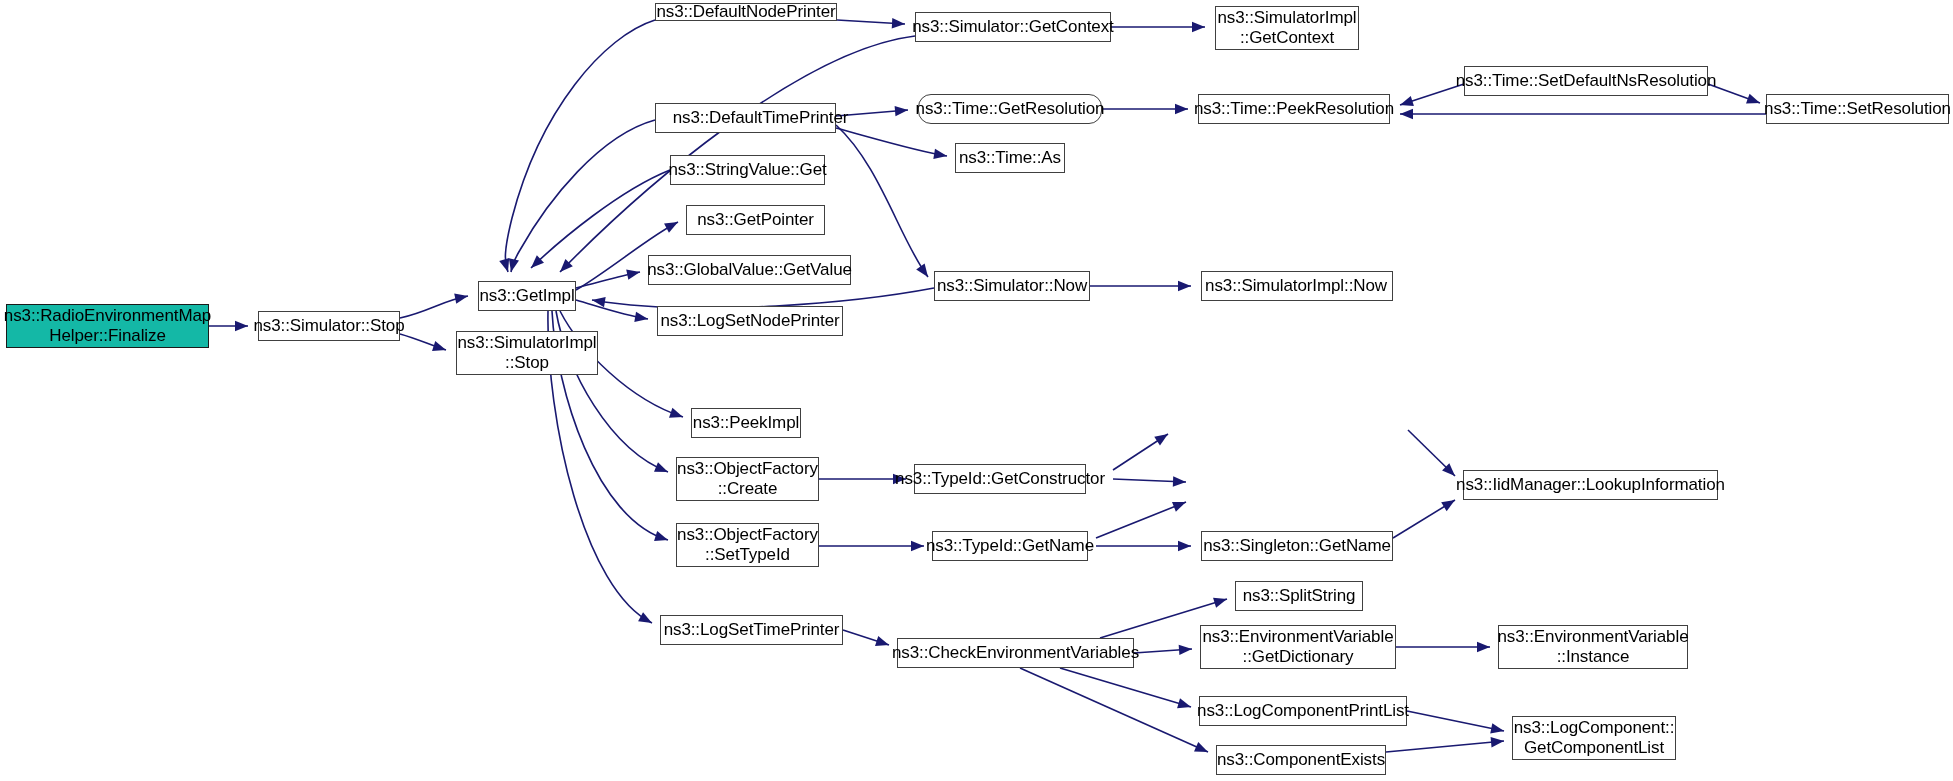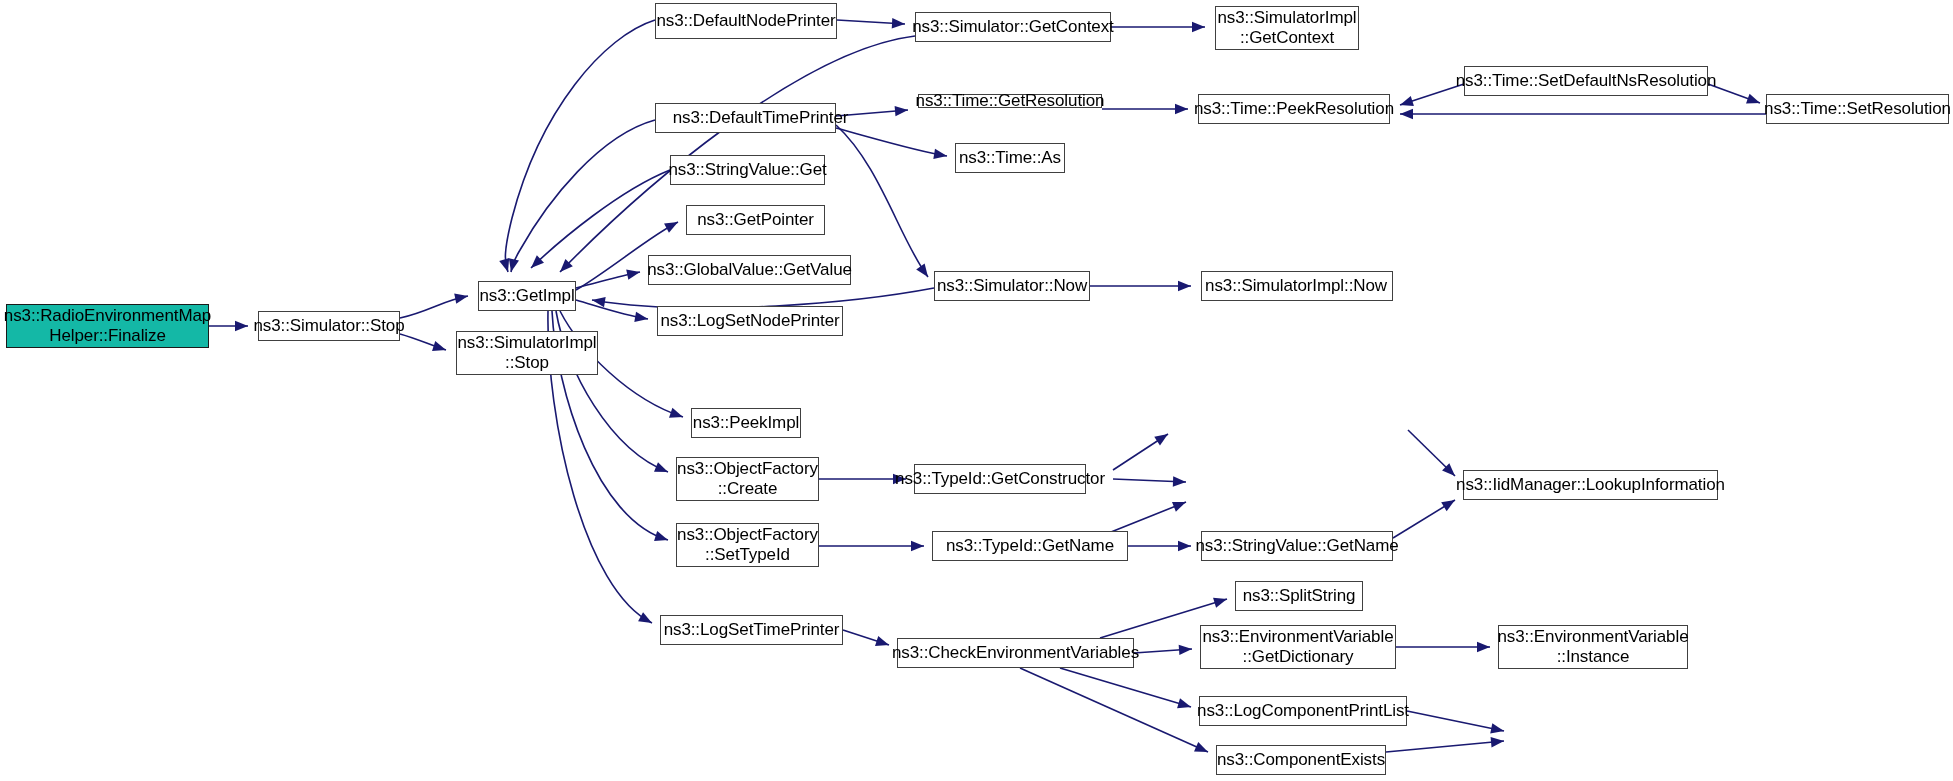--- a/index.html
+++ b/index.html
@@ -144,7 +144,7 @@
     <div class="node" style="left: 478px; top: 281px; width: 98px; height: 30px;"><span class="node-label">ns3::GetImpl</span></div>
     <div class="node" style="left: 456px; top: 331px; width: 142px; height: 44px;"><span class="node-label">ns3::SimulatorImpl
 ::Stop</span></div>
-    <div class="node" style="left: 655px; top: 3px; width: 182px; height: 36px;"><span class="node-label">ns3::DefaultNodePrinter</span></div>
+    <div class="node" style="left: 655px; top: 3px; width: 182px; height: 18px;"><span class="node-label">ns3::DefaultNodePrinter</span></div>
     <div class="node" style="left: 915px; top: 12px; width: 196px; height: 30px;"><span class="node-label">ns3::Simulator::GetContext</span></div>
     <div class="node" style="left: 1215px; top: 6px; width: 144px; height: 44px;"><span class="node-label">ns3::SimulatorImpl
 ::GetContext</span></div>

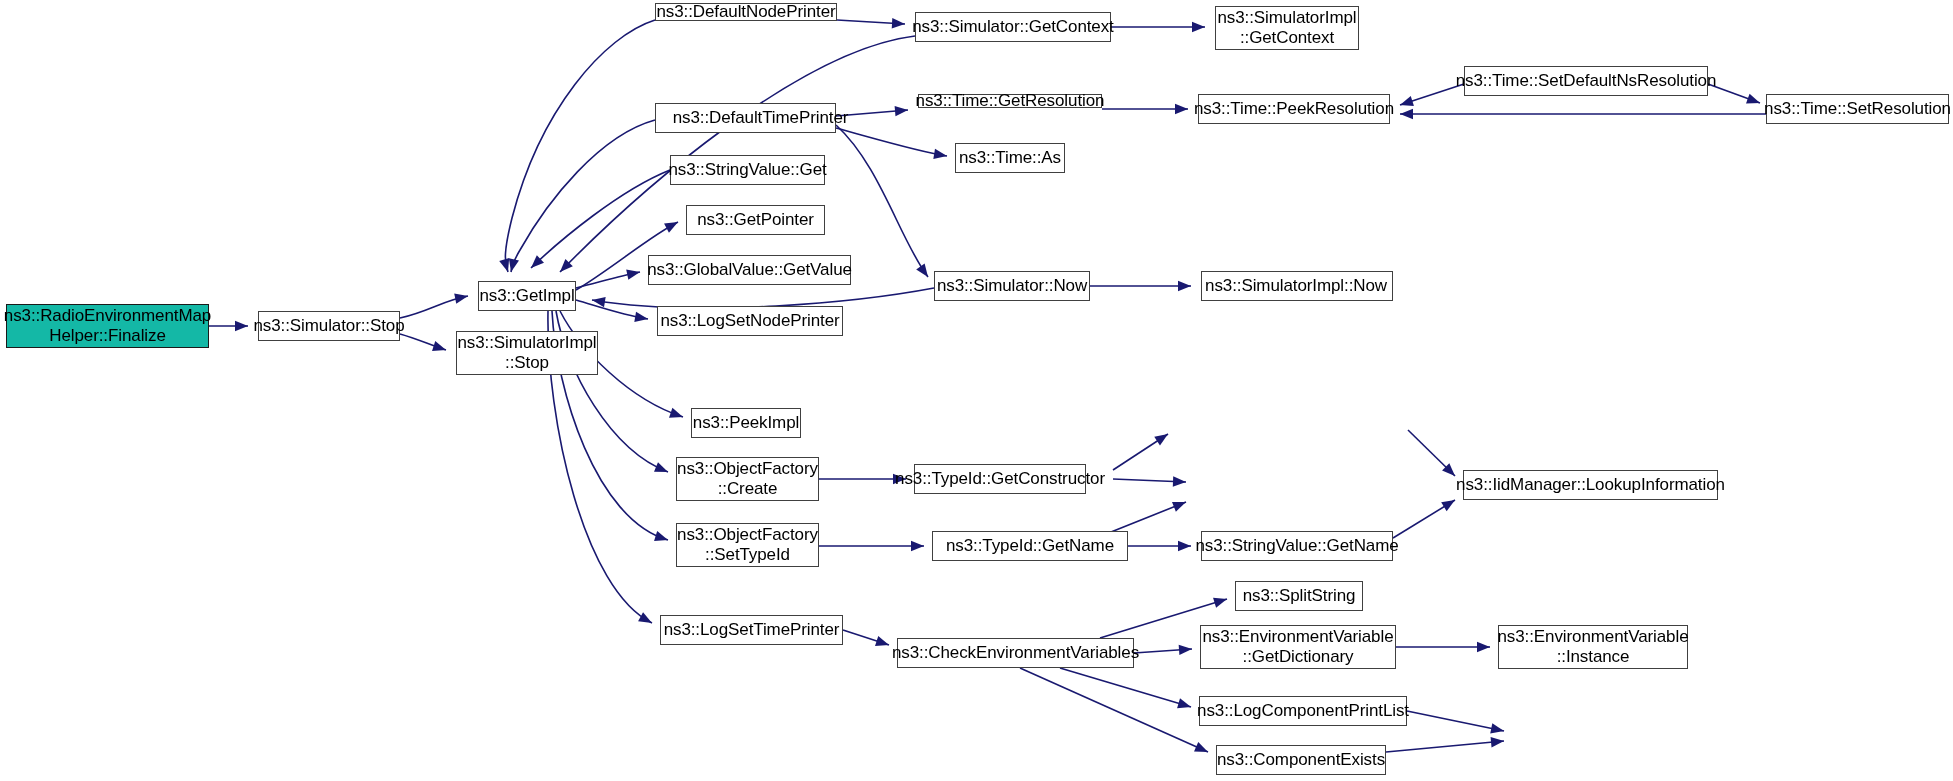--- a/index.html
+++ b/index.html
@@ -149,7 +149,7 @@
     <div class="node" style="left: 1215px; top: 6px; width: 144px; height: 44px;"><span class="node-label">ns3::SimulatorImpl
 ::GetContext</span></div>
     <div class="node" style="left: 655px; top: 103px; width: 181px; height: 30px; padding-left: 30px;"><span class="node-label">ns3::DefaultTimePrinter</span></div>
-    <div class="node" style="left: 918px; top: 94px; width: 184px; height: 14px;"><span class="node-label">ns3::Time::GetResolution</span></div>
+    <div class="node" style="left: 918px; top: 94px; width: 184px; height: 30px; border-radius: 13px;"><span class="node-label">ns3::Time::GetResolution</span></div>
     <div class="node" style="left: 1198px; top: 94px; width: 192px; height: 30px;"><span class="node-label">ns3::Time::PeekResolution</span></div>
     <div class="node" style="left: 1464px; top: 66px; width: 244px; height: 30px;"><span class="node-label">ns3::Time::SetDefaultNsResolution</span></div>
     <div class="node" style="left: 1766px; top: 94px; width: 183px; height: 30px;"><span class="node-label">ns3::Time::SetResolution</span></div>

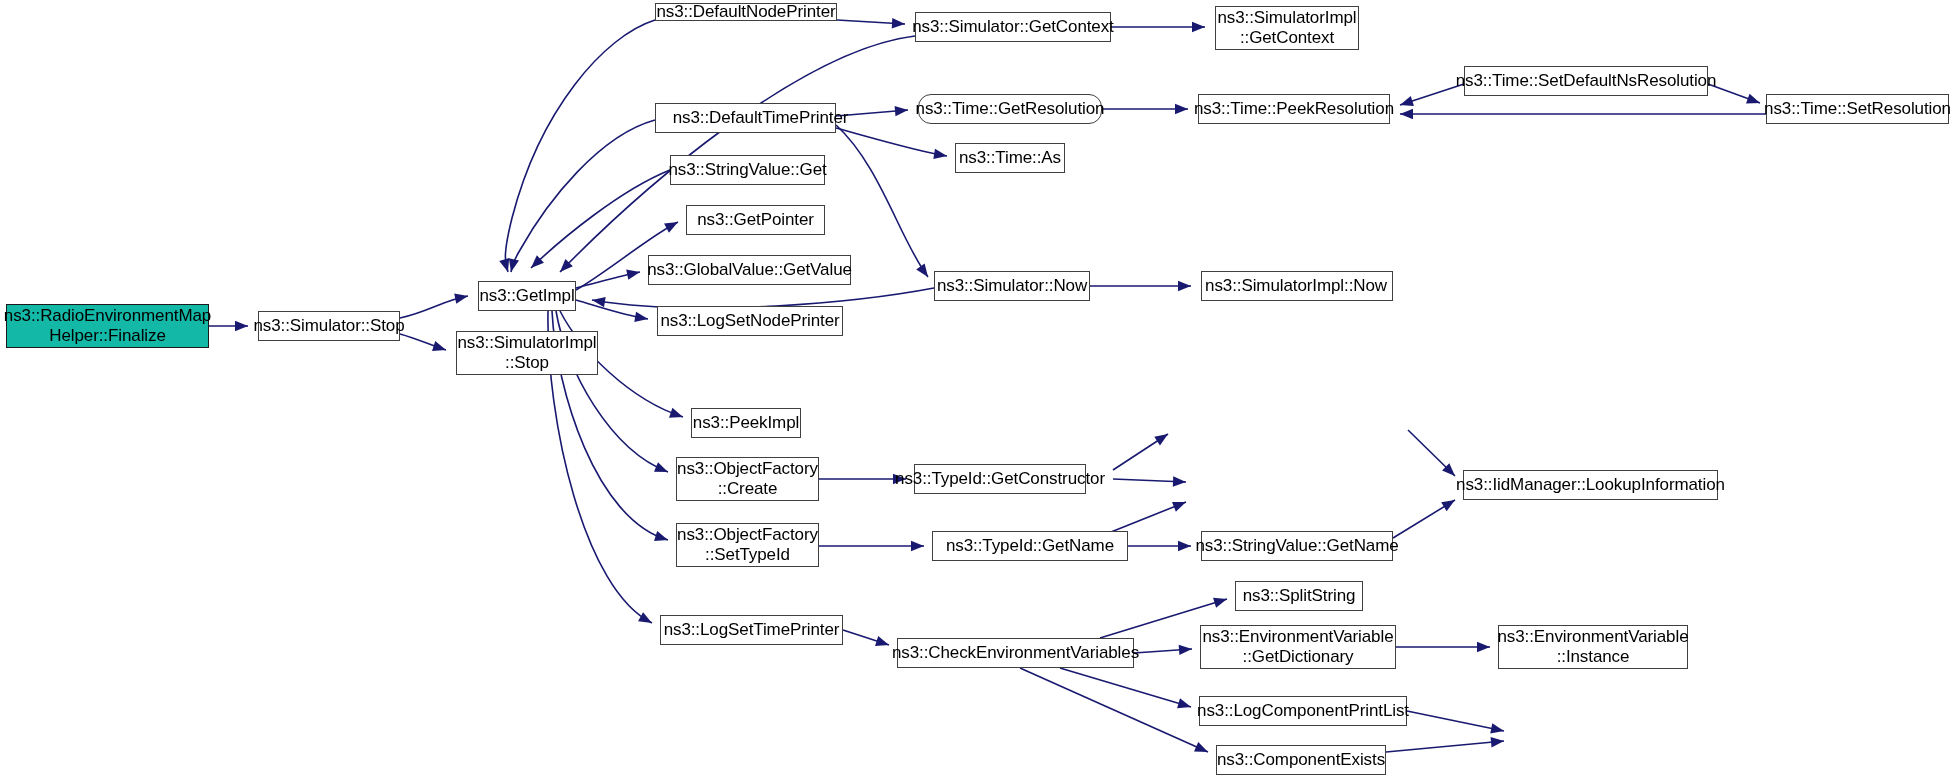--- a/index.html
+++ b/index.html
@@ -167,7 +167,7 @@
     <div class="node" style="left: 1463px; top: 470px; width: 255px; height: 30px;"><span class="node-label">ns3::IidManager::LookupInformation</span></div>
     <div class="node" style="left: 676px; top: 523px; width: 143px; height: 44px;"><span class="node-label">ns3::ObjectFactory
 ::SetTypeId</span></div>
-    <div class="node" style="left: 932px; top: 531px; width: 196px; height: 30px;"><span class="node-label">ns3::TypeId::GetName</span></div>
+    <div class="node" style="left: 932px; top: 531px; width: 156px; height: 30px;"><span class="node-label">ns3::TypeId::GetName</span></div>
     <div class="node" style="left: 1201px; top: 531px; width: 192px; height: 30px;"><span class="node-label">ns3::StringValue::GetName</span></div>
     <div class="node" style="left: 660px; top: 615px; width: 183px; height: 30px;"><span class="node-label">ns3::LogSetTimePrinter</span></div>
     <div class="node" style="left: 897px; top: 638px; width: 237px; height: 30px;"><span class="node-label">ns3::CheckEnvironmentVariables</span></div>

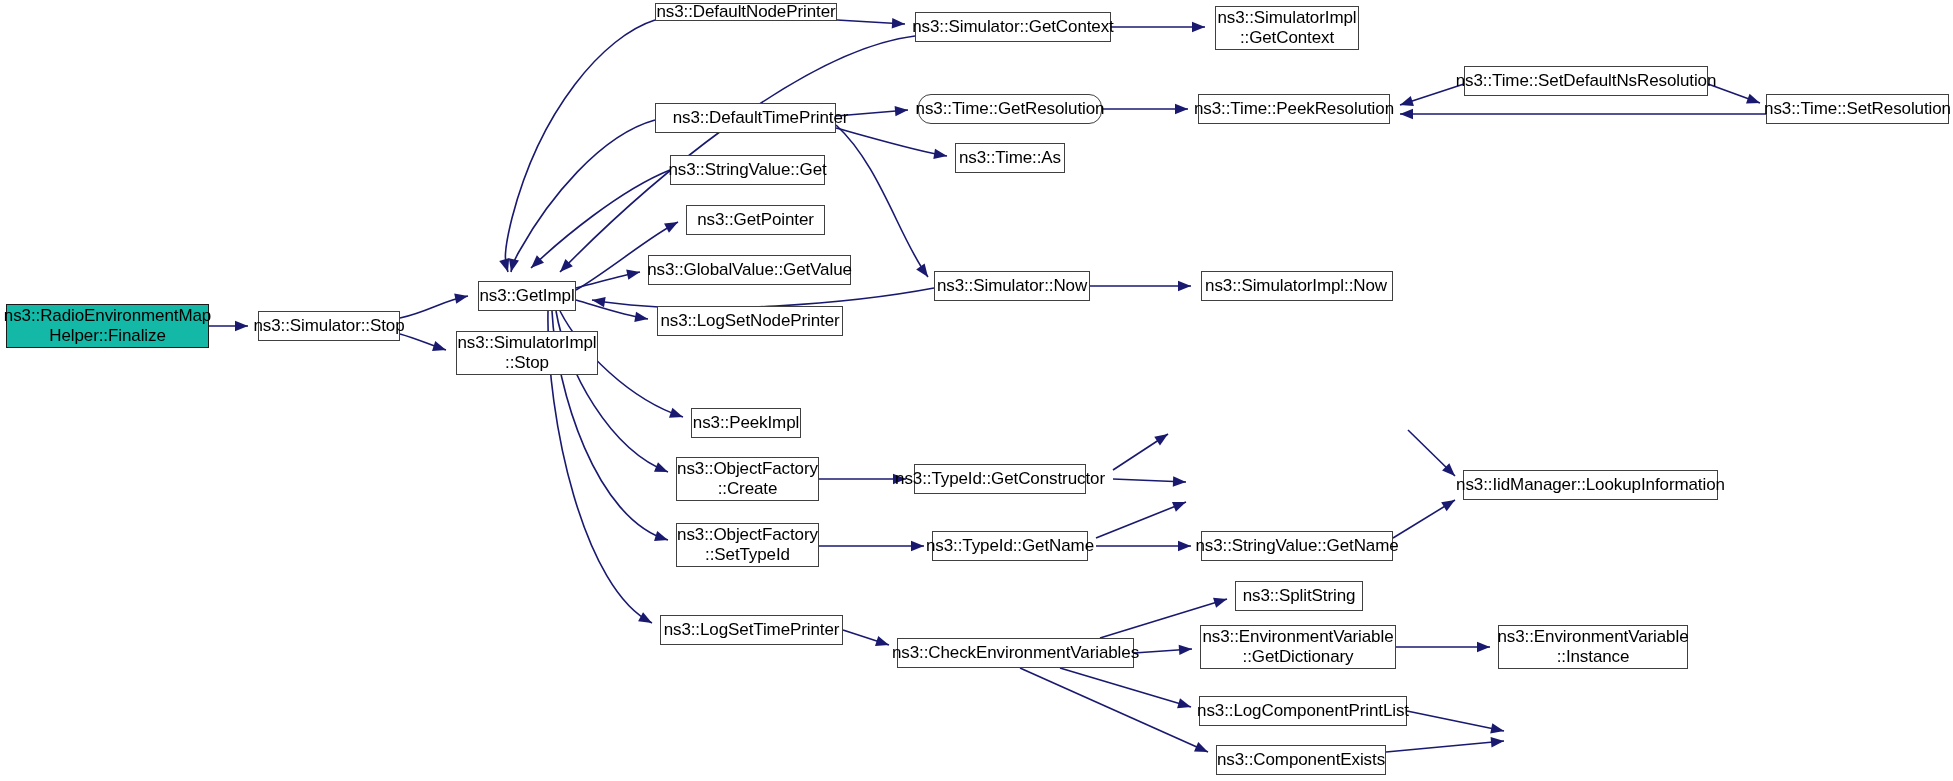--- a/index.html
+++ b/index.html
@@ -168,7 +168,7 @@
     <div class="node" style="left: 676px; top: 523px; width: 143px; height: 44px;"><span class="node-label">ns3::ObjectFactory
 ::SetTypeId</span></div>
     <div class="node" style="left: 932px; top: 531px; width: 156px; height: 30px;"><span class="node-label">ns3::TypeId::GetName</span></div>
-    <div class="node" style="left: 1201px; top: 531px; width: 192px; height: 30px;"><span class="node-label">ns3::StringValue::GetName</span></div>
+    <div class="node" style="left: 1201px; top: 531px; width: 192px; height: 30px;"><span class="node-label">ns3::Singleton::GetName</span></div>
     <div class="node" style="left: 660px; top: 615px; width: 183px; height: 30px;"><span class="node-label">ns3::LogSetTimePrinter</span></div>
     <div class="node" style="left: 897px; top: 638px; width: 237px; height: 30px;"><span class="node-label">ns3::CheckEnvironmentVariables</span></div>
     <div class="node" style="left: 1235px; top: 581px; width: 128px; height: 30px;"><span class="node-label">ns3::SplitString</span></div>

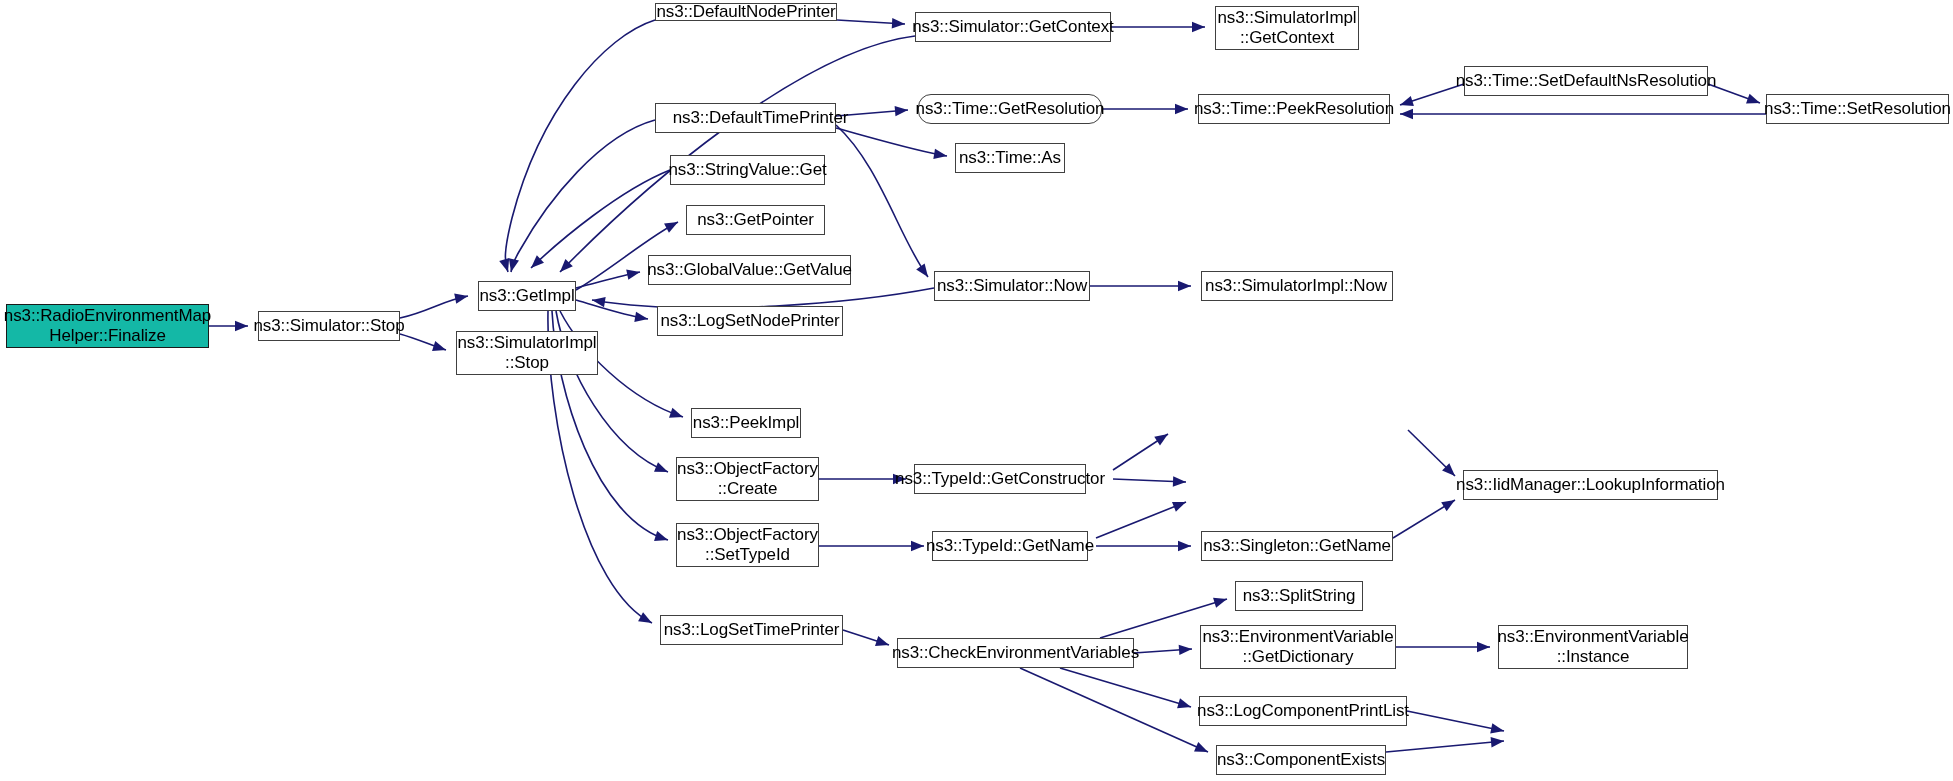--- a/index.html
+++ b/index.html
@@ -178,6 +178,8 @@
 ::Instance</span></div>
     <div class="node" style="left: 1199px; top: 696px; width: 208px; height: 30px;"><span class="node-label">ns3::LogComponentPrintList</span></div>
     <div class="node" style="left: 1216px; top: 745px; width: 170px; height: 30px;"><span class="node-label">ns3::ComponentExists</span></div>
+    <div class="node" style="left: 1512px; top: 716px; width: 164px; height: 44px;"><span class="node-label">ns3::LogComponent::
+GetComponentList</span></div>
   </div>
 
 </body></html>

